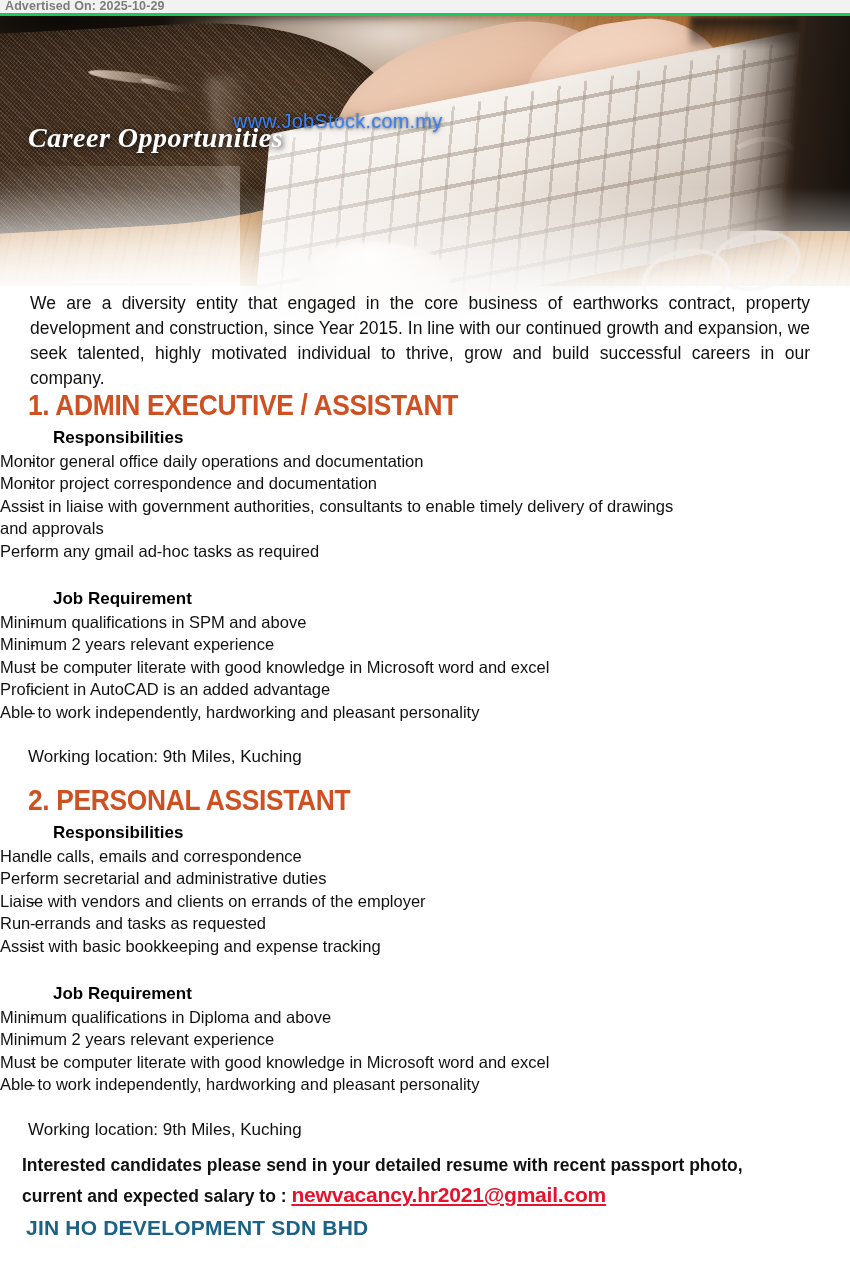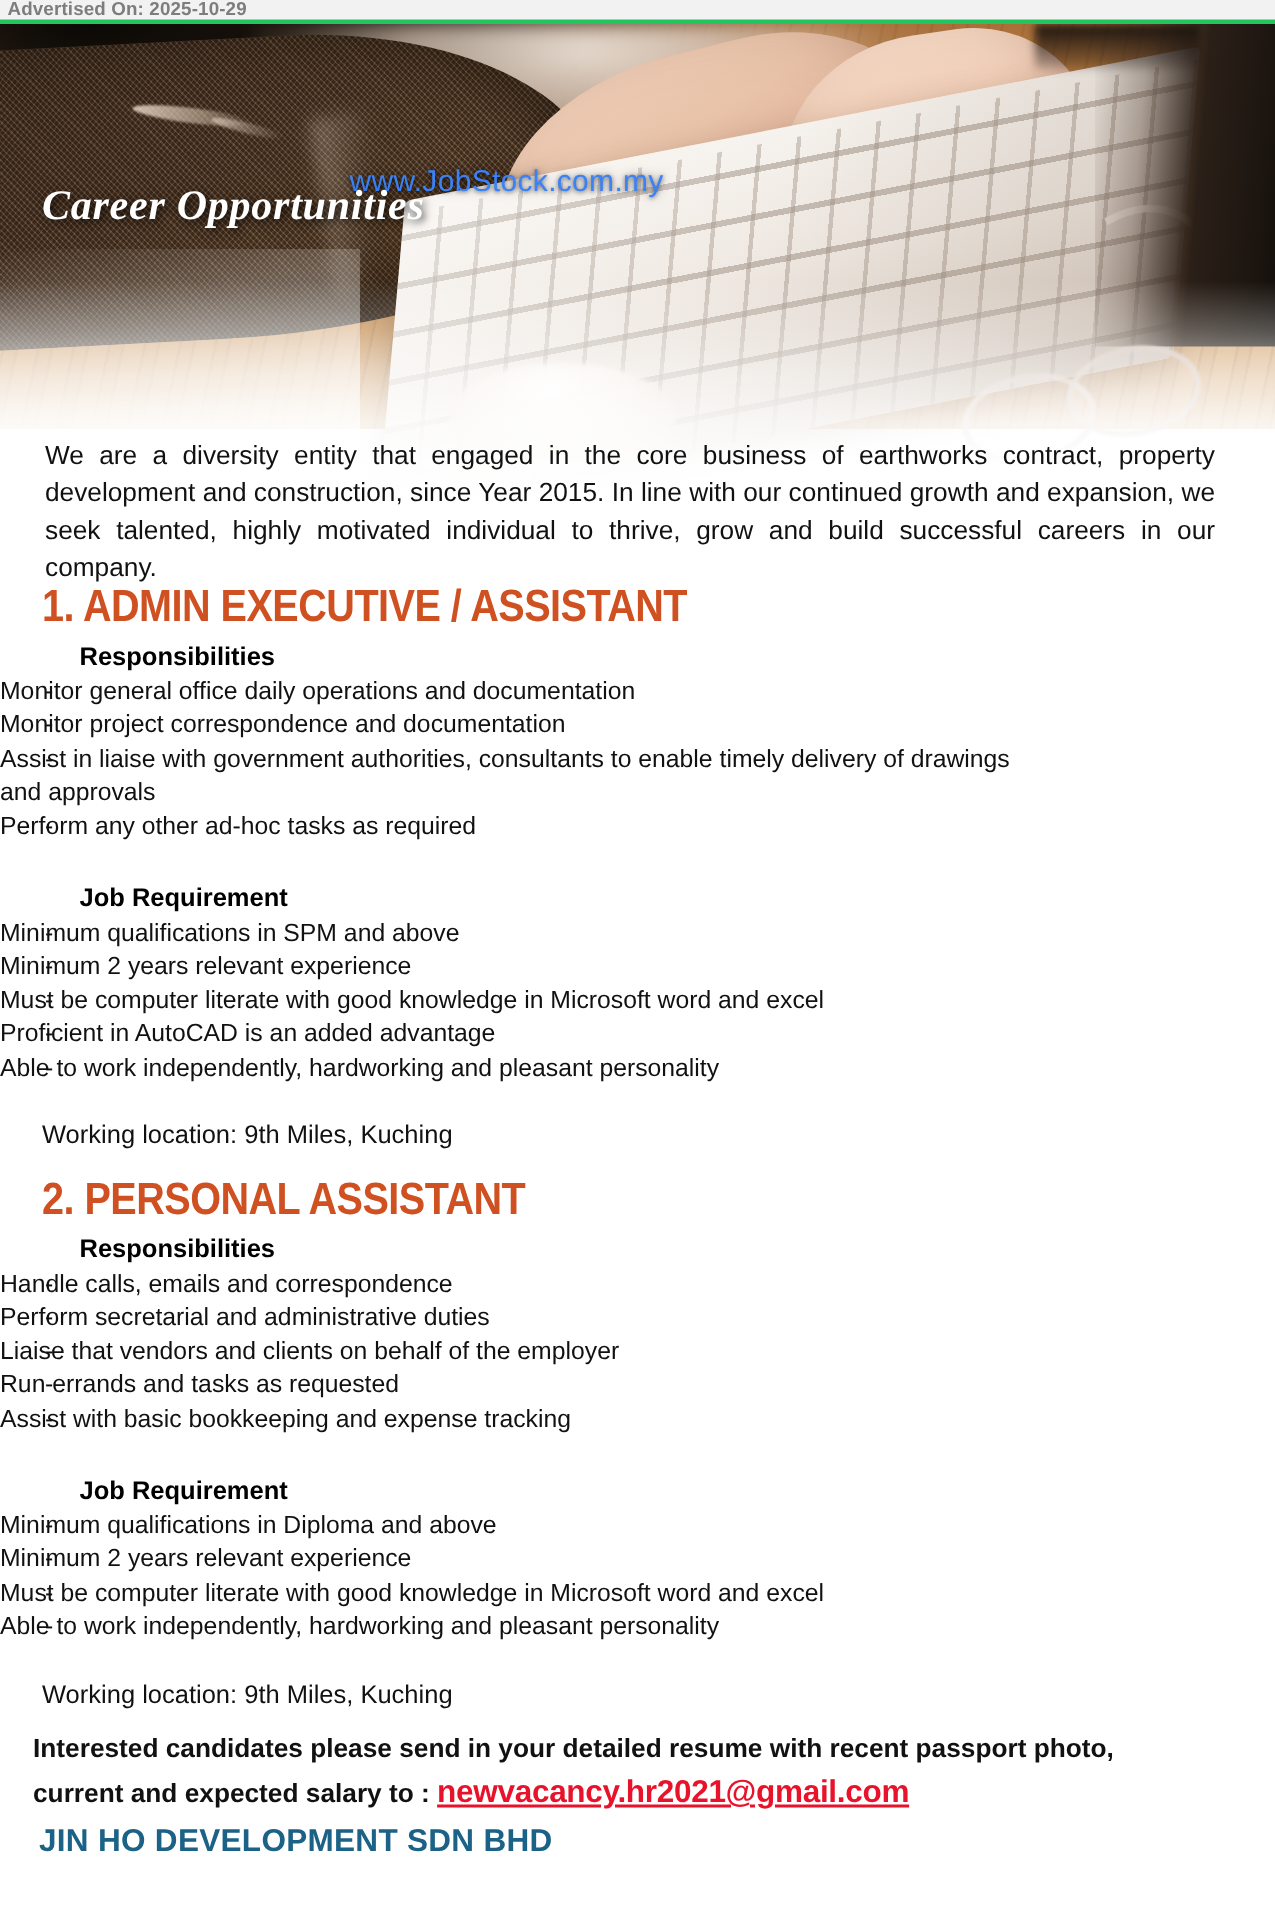--- a/index.html
+++ b/index.html
@@ -407,7 +407,7 @@
         <li>Monitor general office daily operations and documentation</li>
         <li>Monitor project correspondence and documentation</li>
         <li>Assist in liaise with government authorities, consultants to enable timely delivery of drawings and approvals</li>
-        <li>Perform any other ad-hoc tasks as required</li>
+        <li>Perform any gmail ad-hoc tasks as required</li>
       </ul>
     <div class="gap-block"></div>
     <div class="sub-head">Job Requirement</div>

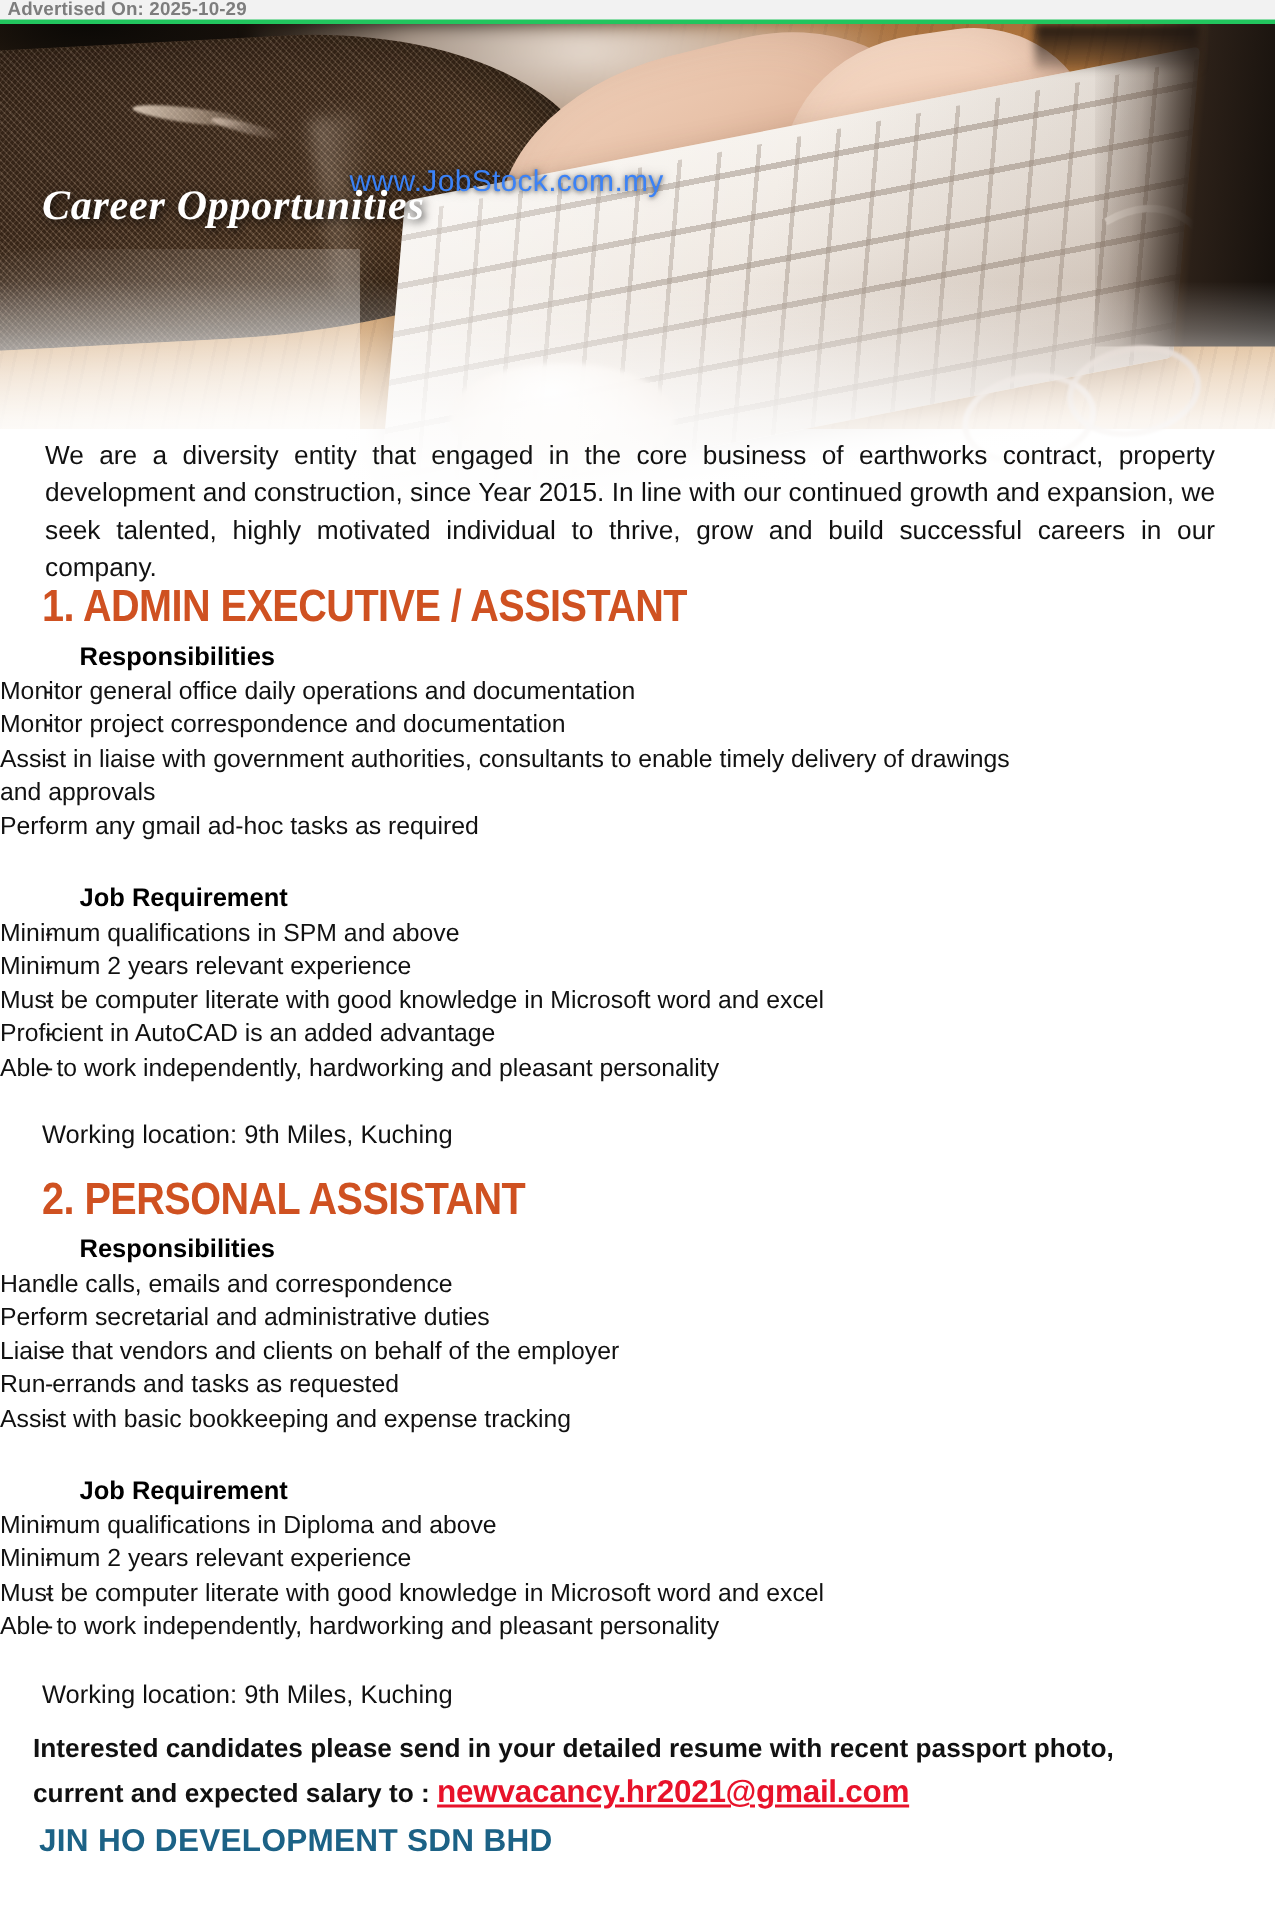--- a/index.html
+++ b/index.html
@@ -428,7 +428,7 @@
     <ul class="bullets">
         <li>Handle calls, emails and correspondence</li>
         <li>Perform secretarial and administrative duties</li>
-        <li>Liaise that vendors and clients on behalf of the employer</li>
+        <li>Liaise with vendors and clients on errands of the employer</li>
         <li>Run errands and tasks as requested</li>
         <li>Assist with basic bookkeeping and expense tracking</li>
       </ul>

